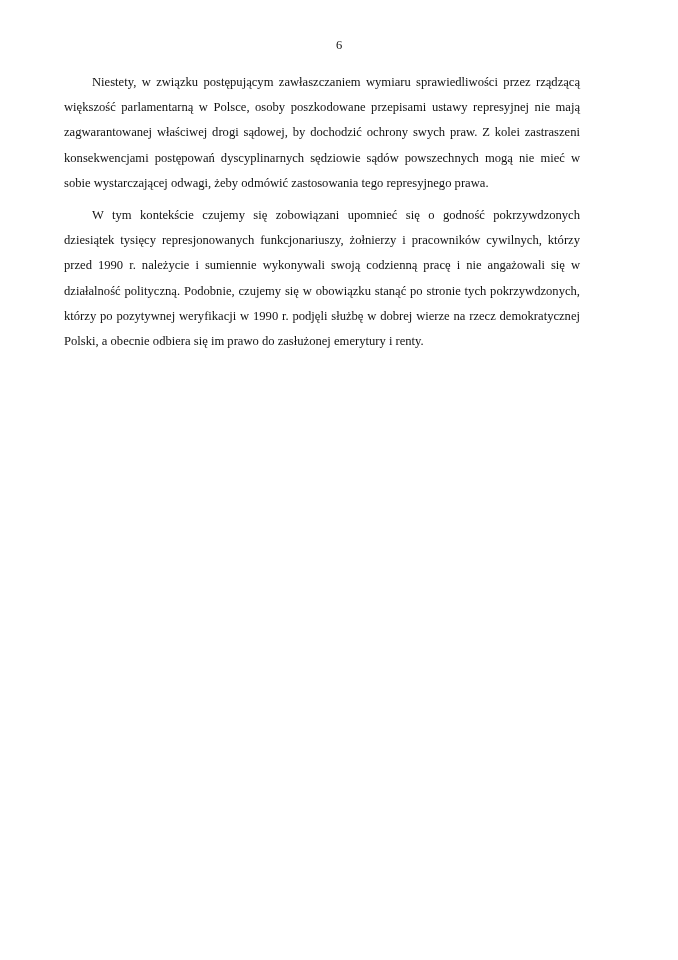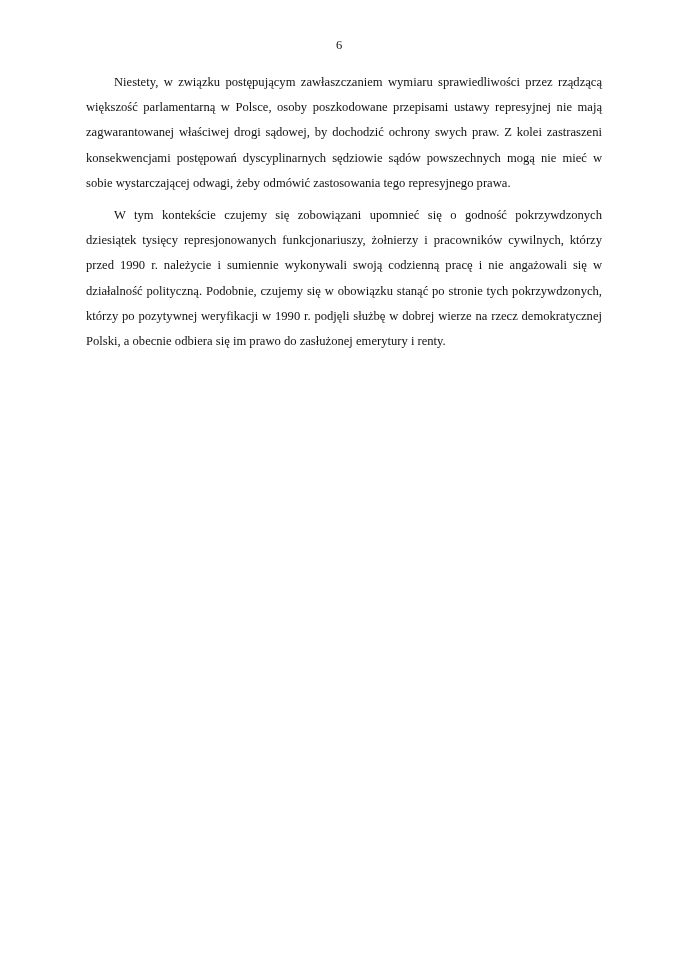--- a/index.html
+++ b/index.html
@@ -34,7 +34,7 @@
   .content {
     position: absolute;
     top: 70px;
-    left: 86px;
+    left: 64px;
     width: 516px;
   }
   .para {

